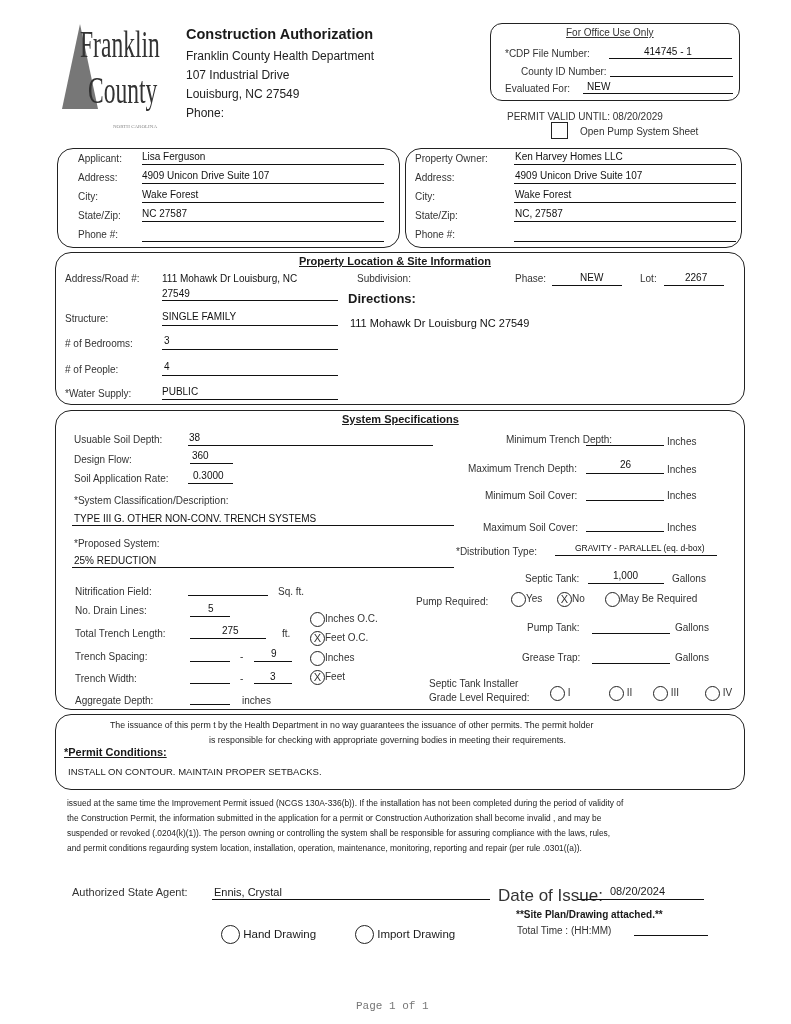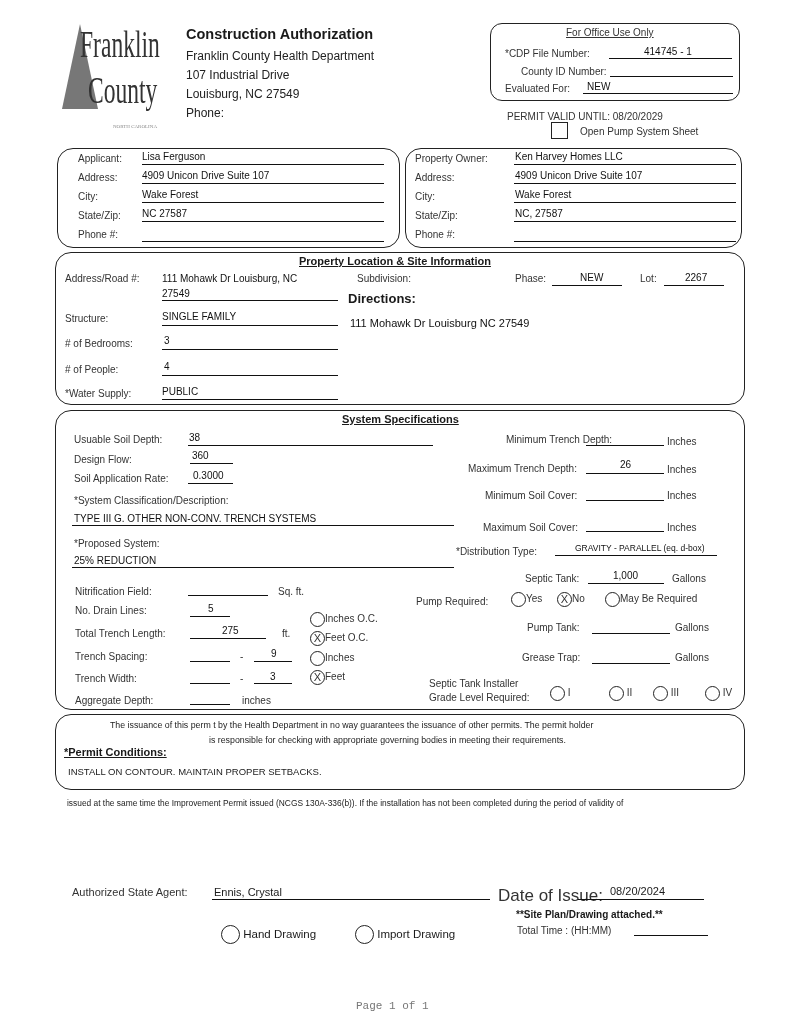--- a/index.html
+++ b/index.html
@@ -204,6 +204,7 @@
 
 <div class="abs para" style="left:67px;top:796px;width:660px;">
   <div>issued at the same time the Improvement Permit issued (NCGS 130A-336(b)). If the installation has not been completed during the period of validity of</div>
+  <div>the Construction Permit, the information submitted in the application for a permit or Construction Authorization shall become invalid , and may be</div>
 </div>
 
 <div class="abs" style="left:72px;top:886px;font-size:11px;color:#333;">Authorized State Agent:</div>

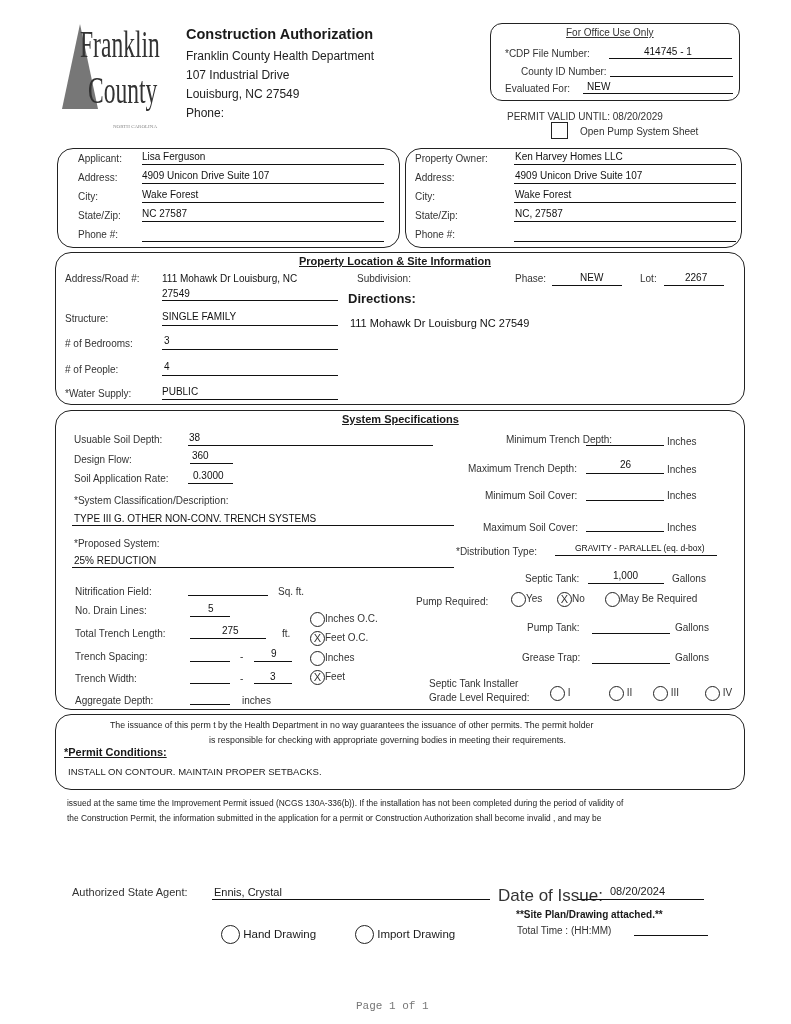--- a/index.html
+++ b/index.html
@@ -205,6 +205,7 @@
 <div class="abs para" style="left:67px;top:796px;width:660px;">
   <div>issued at the same time the Improvement Permit issued (NCGS 130A-336(b)). If the installation has not been completed during the period of validity of</div>
   <div>the Construction Permit, the information submitted in the application for a permit or Construction Authorization shall become invalid , and may be</div>
+  <div>suspended or revoked (.0204(k)(1)). The person owning or controlling the system shall be responsible for assuring compliance with the laws, rules,</div>
 </div>
 
 <div class="abs" style="left:72px;top:886px;font-size:11px;color:#333;">Authorized State Agent:</div>

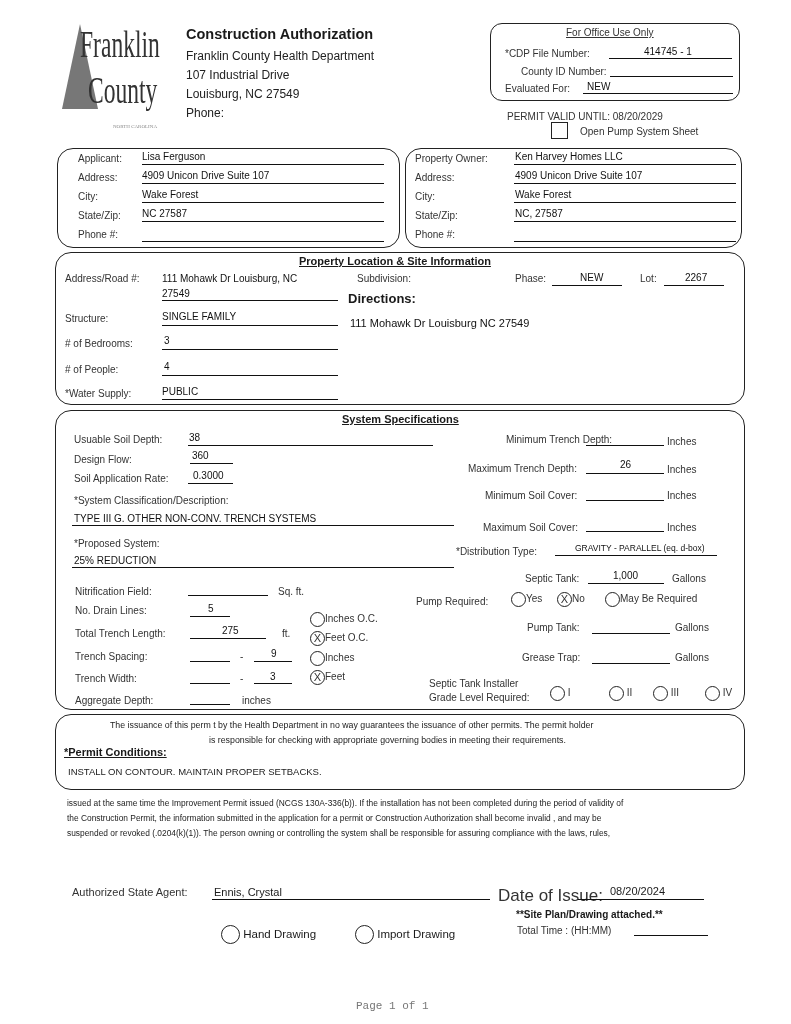--- a/index.html
+++ b/index.html
@@ -206,6 +206,7 @@
   <div>issued at the same time the Improvement Permit issued (NCGS 130A-336(b)). If the installation has not been completed during the period of validity of</div>
   <div>the Construction Permit, the information submitted in the application for a permit or Construction Authorization shall become invalid , and may be</div>
   <div>suspended or revoked (.0204(k)(1)). The person owning or controlling the system shall be responsible for assuring compliance with the laws, rules,</div>
+  <div>and permit conditions regaurding system location, installation, operation, maintenance, monitoring, reporting and repair (per rule .0301((a)).</div>
 </div>
 
 <div class="abs" style="left:72px;top:886px;font-size:11px;color:#333;">Authorized State Agent:</div>

